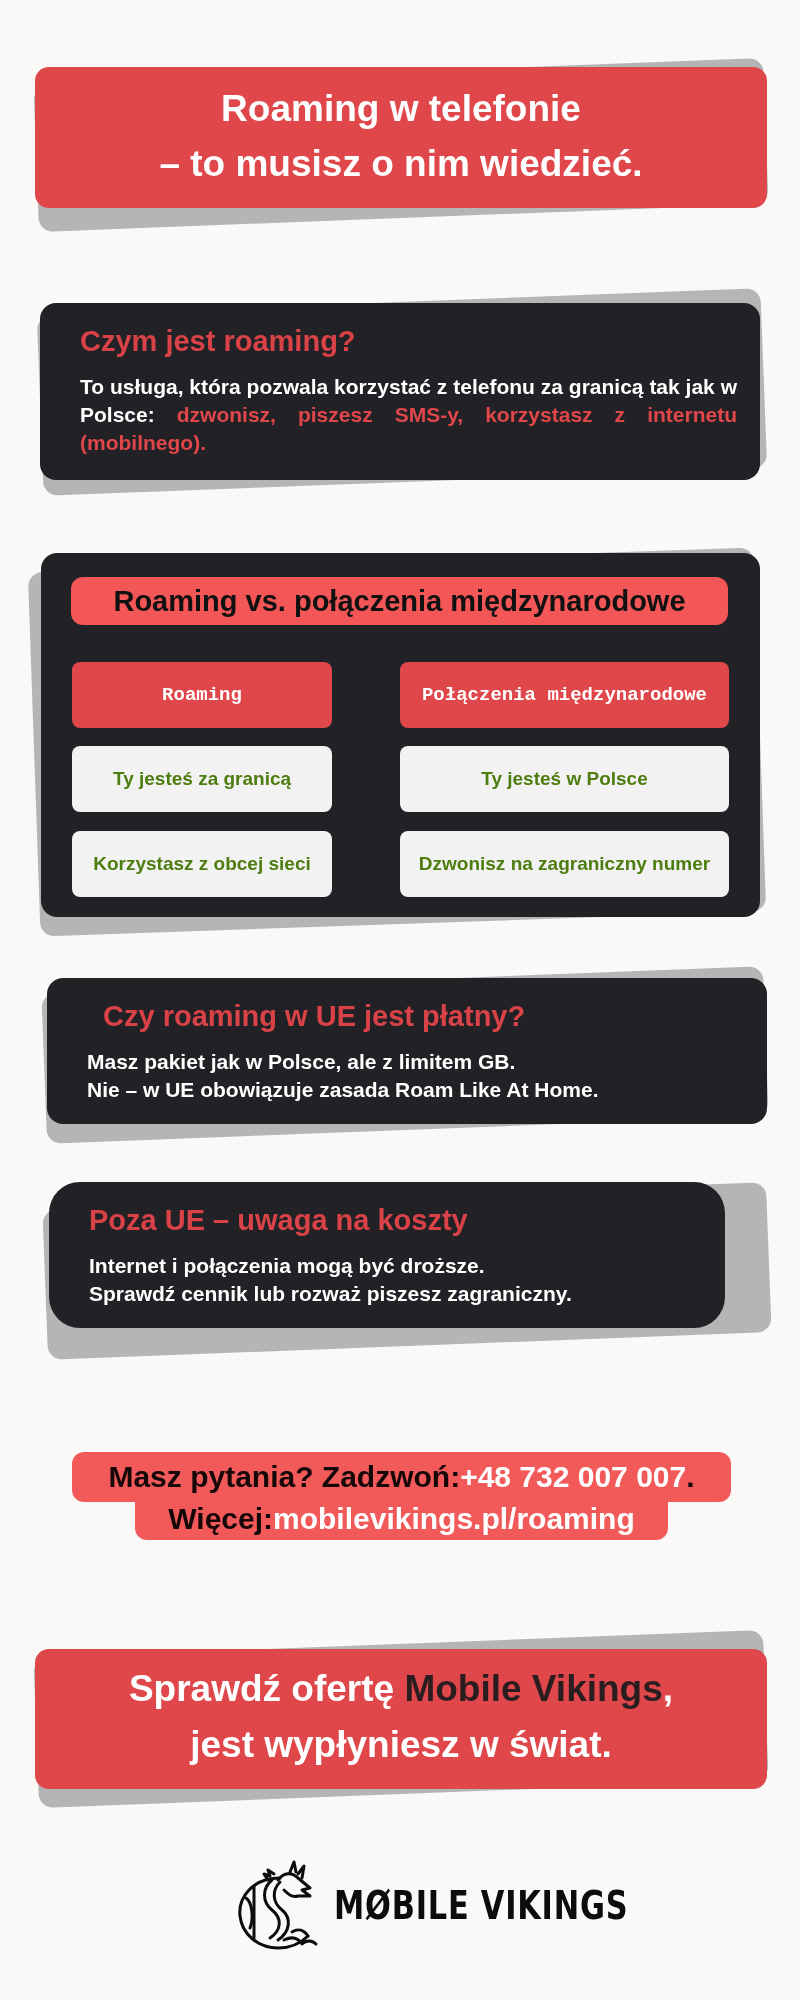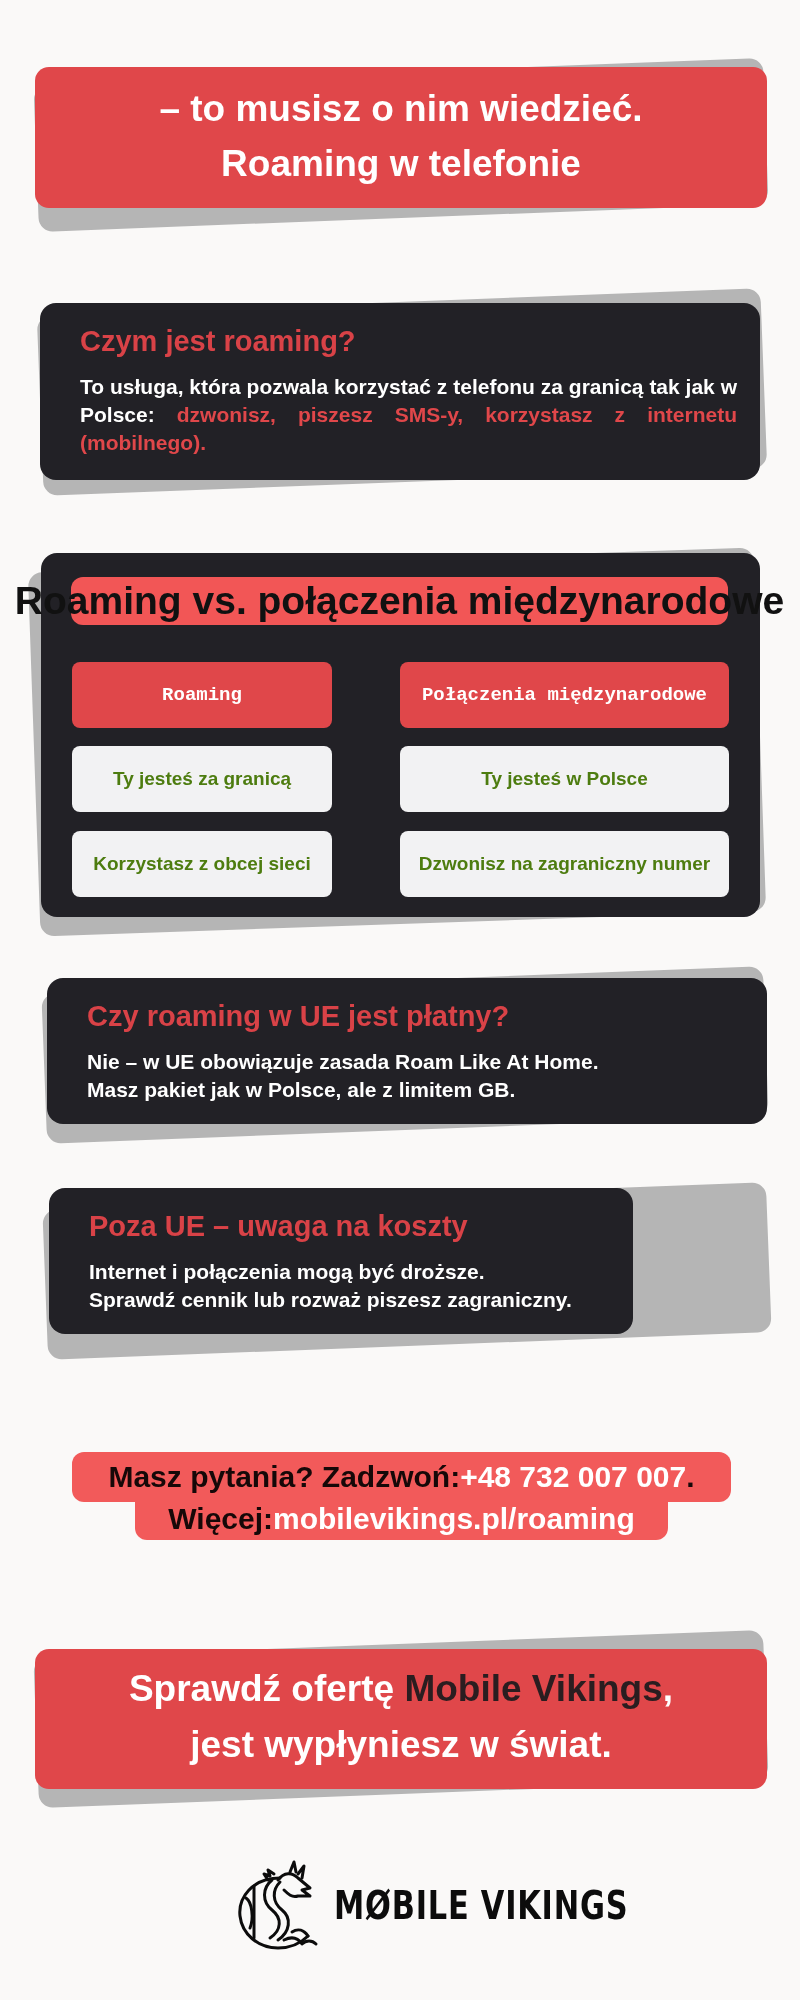--- a/index.html
+++ b/index.html
@@ -129,8 +129,8 @@
   <div class="shadow" style="left:36px;top:72px;width:730px;height:146px;transform:rotate(-2.2deg);"></div>
   <div class="panel red" style="left:35px;top:67px;width:732px;height:141px;border-radius:14px;">
     <div class="header-text">
+      <div>Roaming w telefonie</div>
       <div>– to musisz o nim wiedzieć.</div>
-      <div>Roaming w telefonie</div>
     </div>
   </div>
 </div>

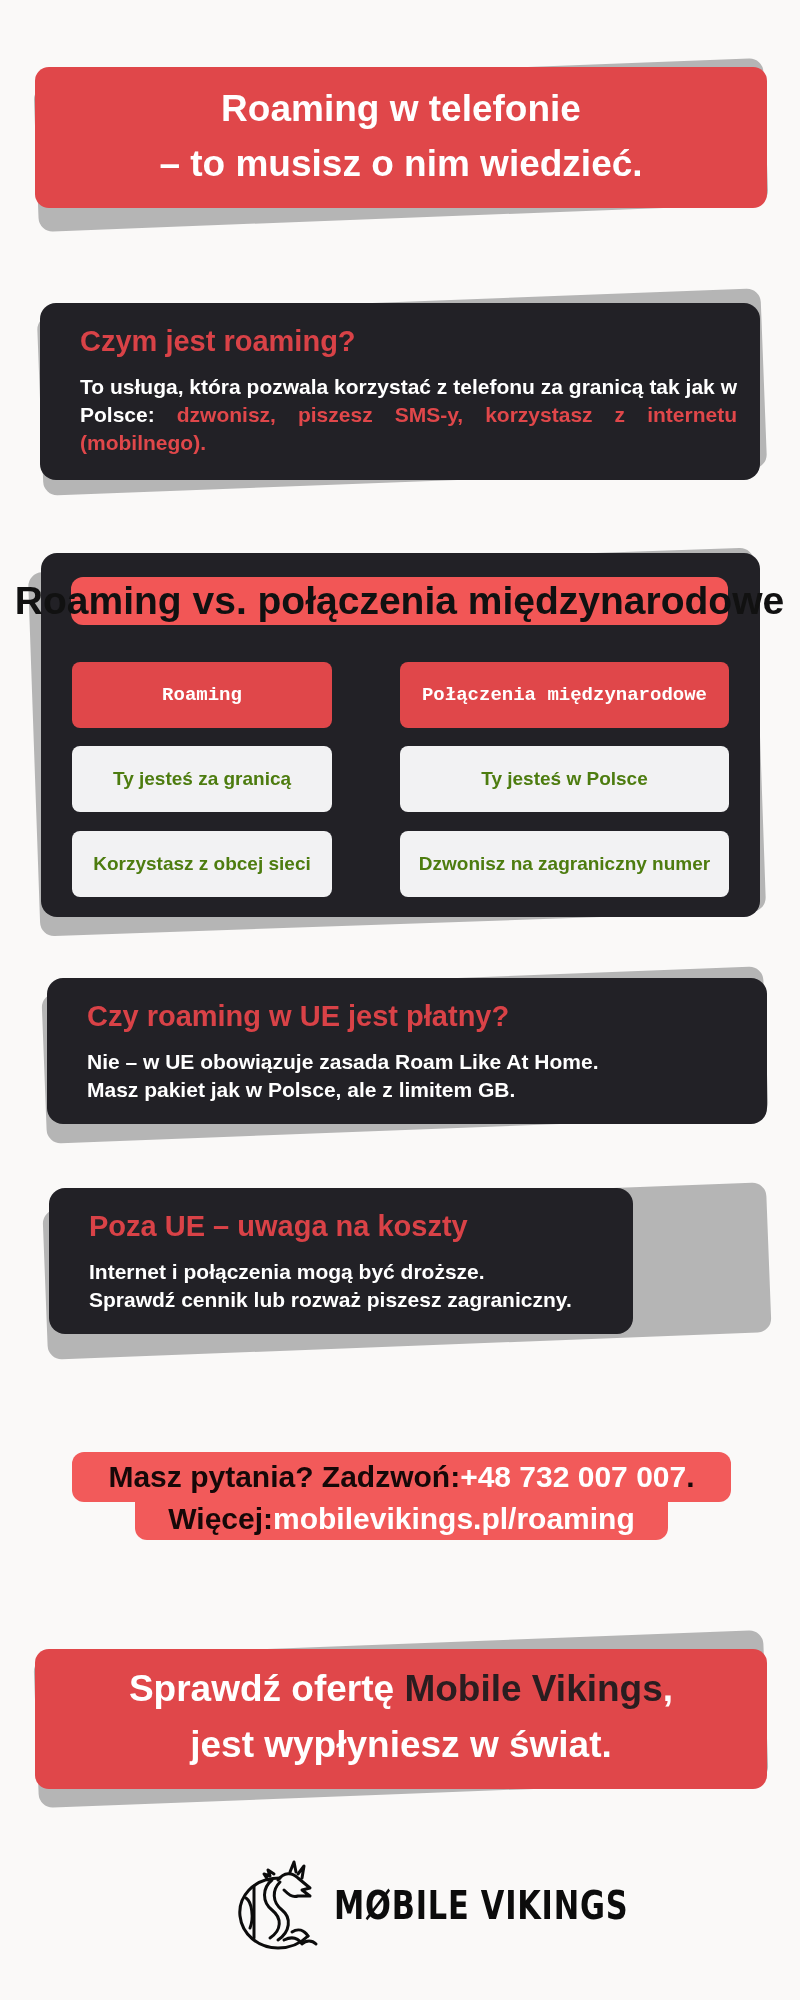--- a/index.html
+++ b/index.html
@@ -62,7 +62,7 @@
       border-radius: 12px;
       color: #111111;
       font-weight: 700;
-      font-size: 39px;
+      font-size: 29px;
       display: flex; align-items: center; justify-content: center;
       white-space: nowrap;
     }

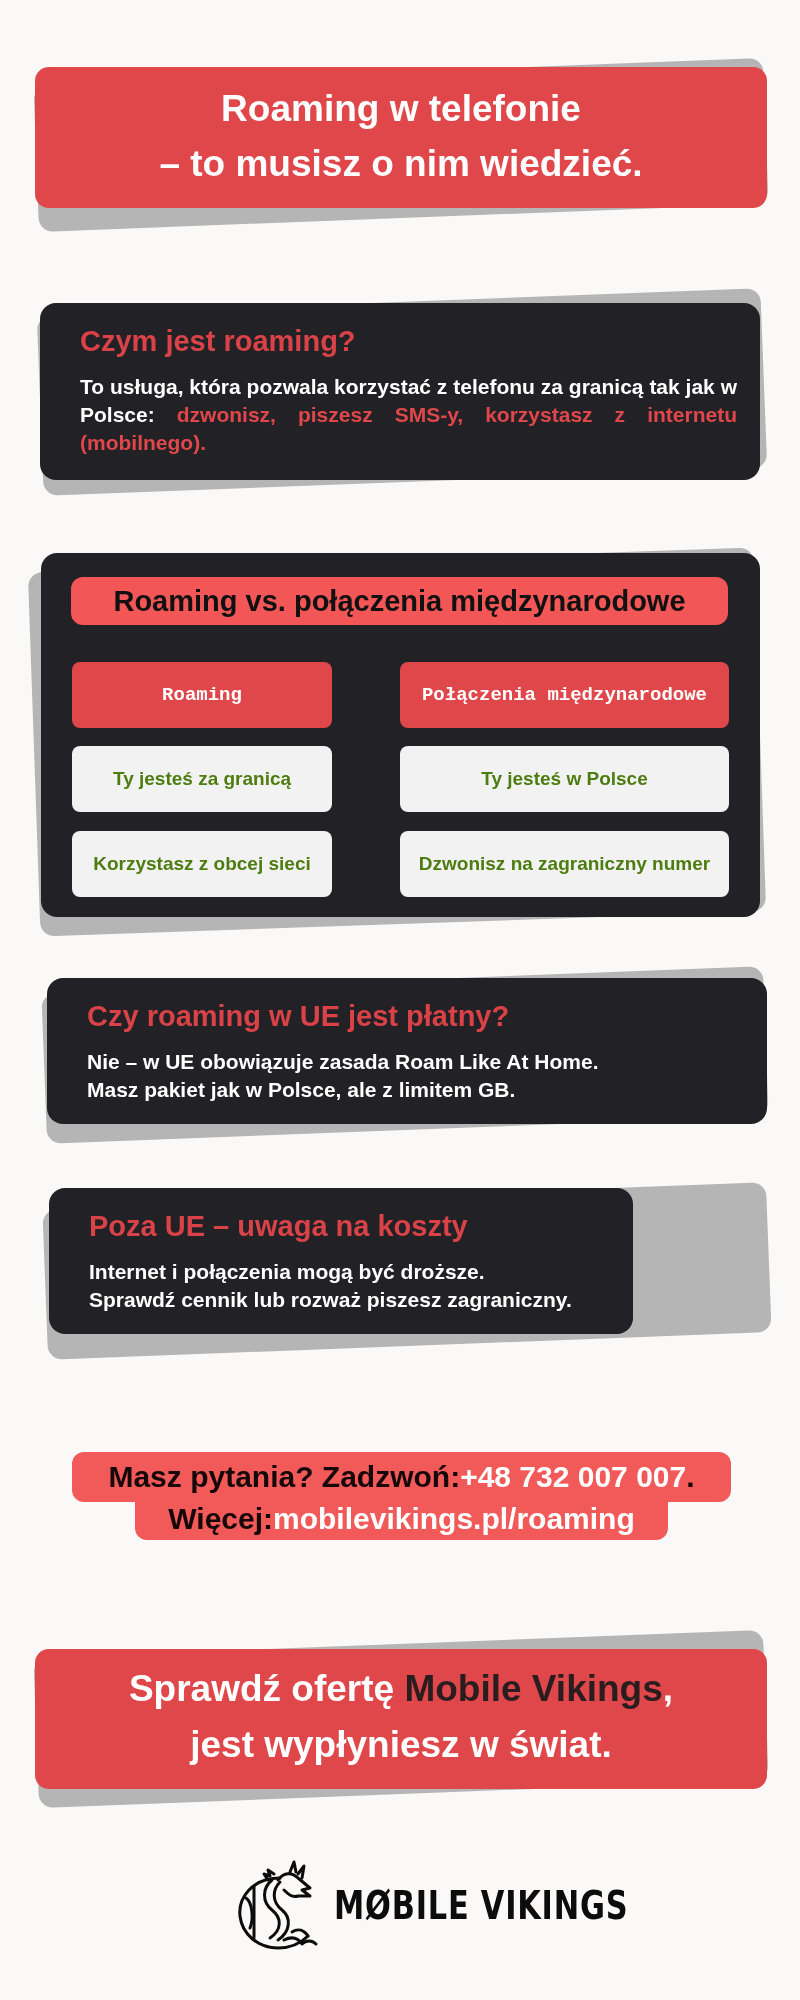--- a/index.html
+++ b/index.html
@@ -164,7 +164,7 @@
 <div class="card" style="left:0;top:950px;width:800px;height:200px;">
   <div class="shadow" style="left:44px;top:30px;width:722px;height:150px;transform:rotate(-2.2deg);"></div>
   <div class="panel dark" style="left:47px;top:28px;width:720px;height:146px;">
-    <div class="info-title" style="left:40px;top:22px;text-align:right;">Czy roaming w UE jest płatny?</div>
+    <div class="info-title" style="left:56px;top:22px;text-align:right;">Czy roaming w UE jest płatny?</div>
     <div class="info-body" style="left:40px;top:70px;">
       <div>Nie – w UE obowiązuje zasada Roam Like At Home.</div>
       <div>Masz pakiet jak w Polsce, ale z limitem GB.</div>

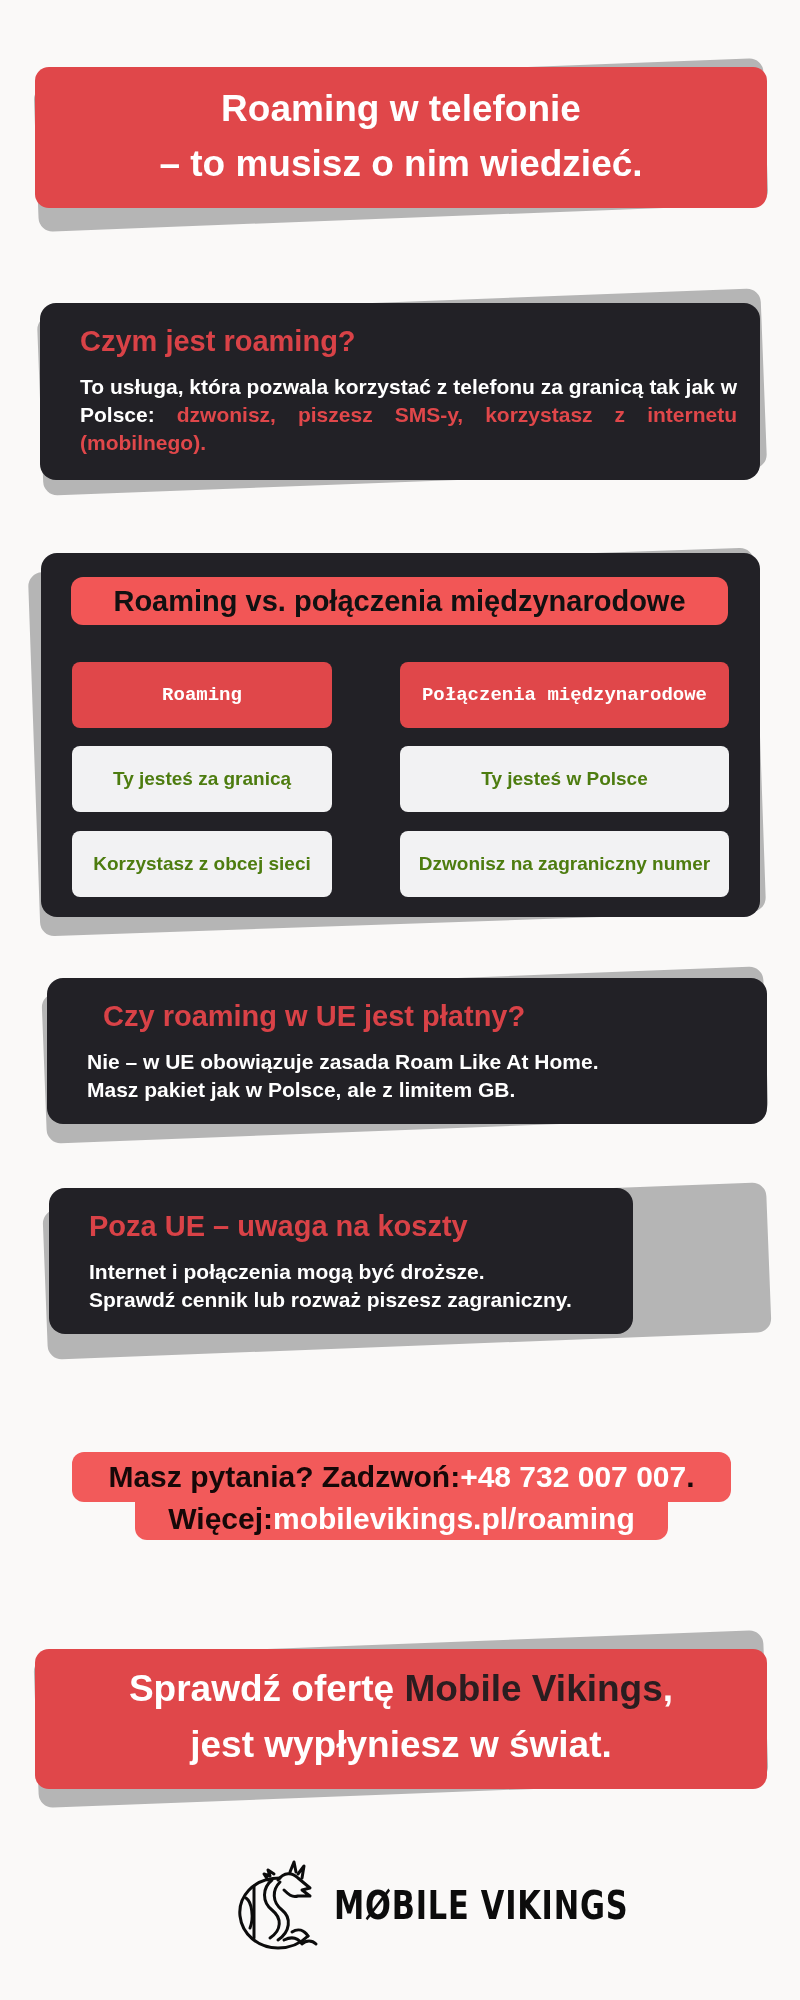--- a/index.html
+++ b/index.html
@@ -166,8 +166,8 @@
   <div class="panel dark" style="left:47px;top:28px;width:720px;height:146px;">
     <div class="info-title" style="left:56px;top:22px;text-align:right;">Czy roaming w UE jest płatny?</div>
     <div class="info-body" style="left:40px;top:70px;">
+      <div>Masz pakiet jak w Polsce, ale z limitem GB.</div>
       <div>Nie – w UE obowiązuje zasada Roam Like At Home.</div>
-      <div>Masz pakiet jak w Polsce, ale z limitem GB.</div>
     </div>
   </div>
 </div>

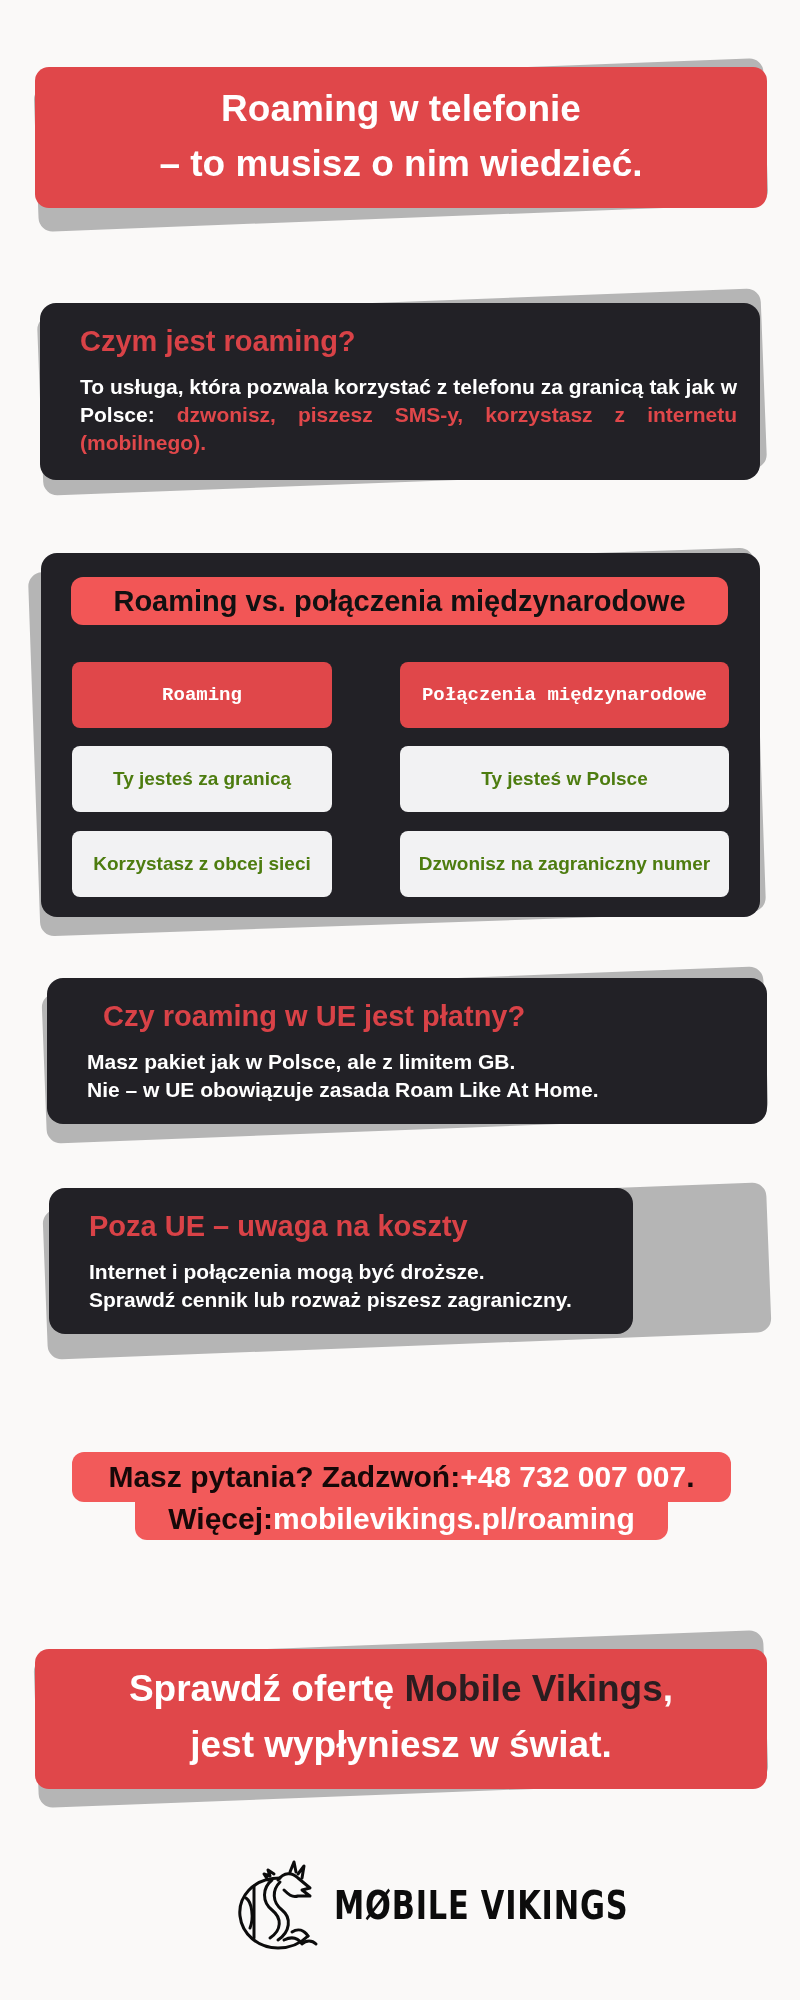--- a/index.html
+++ b/index.html
@@ -174,7 +174,7 @@
 
 <div class="card" style="left:0;top:1170px;width:800px;height:200px;">
   <div class="shadow" style="left:45px;top:26px;width:724px;height:150px;transform:rotate(-2.2deg);"></div>
-  <div class="panel dark" style="left:49px;top:18px;width:584px;height:146px;">
+  <div class="panel dark" style="left:49px;top:12px;width:676px;height:146px;border-radius:31px;">
     <div class="info-title" style="left:40px;top:22px;">Poza UE – uwaga na koszty</div>
     <div class="info-body" style="left:40px;top:70px;">
       <div>Internet i połączenia mogą być droższe.</div>

